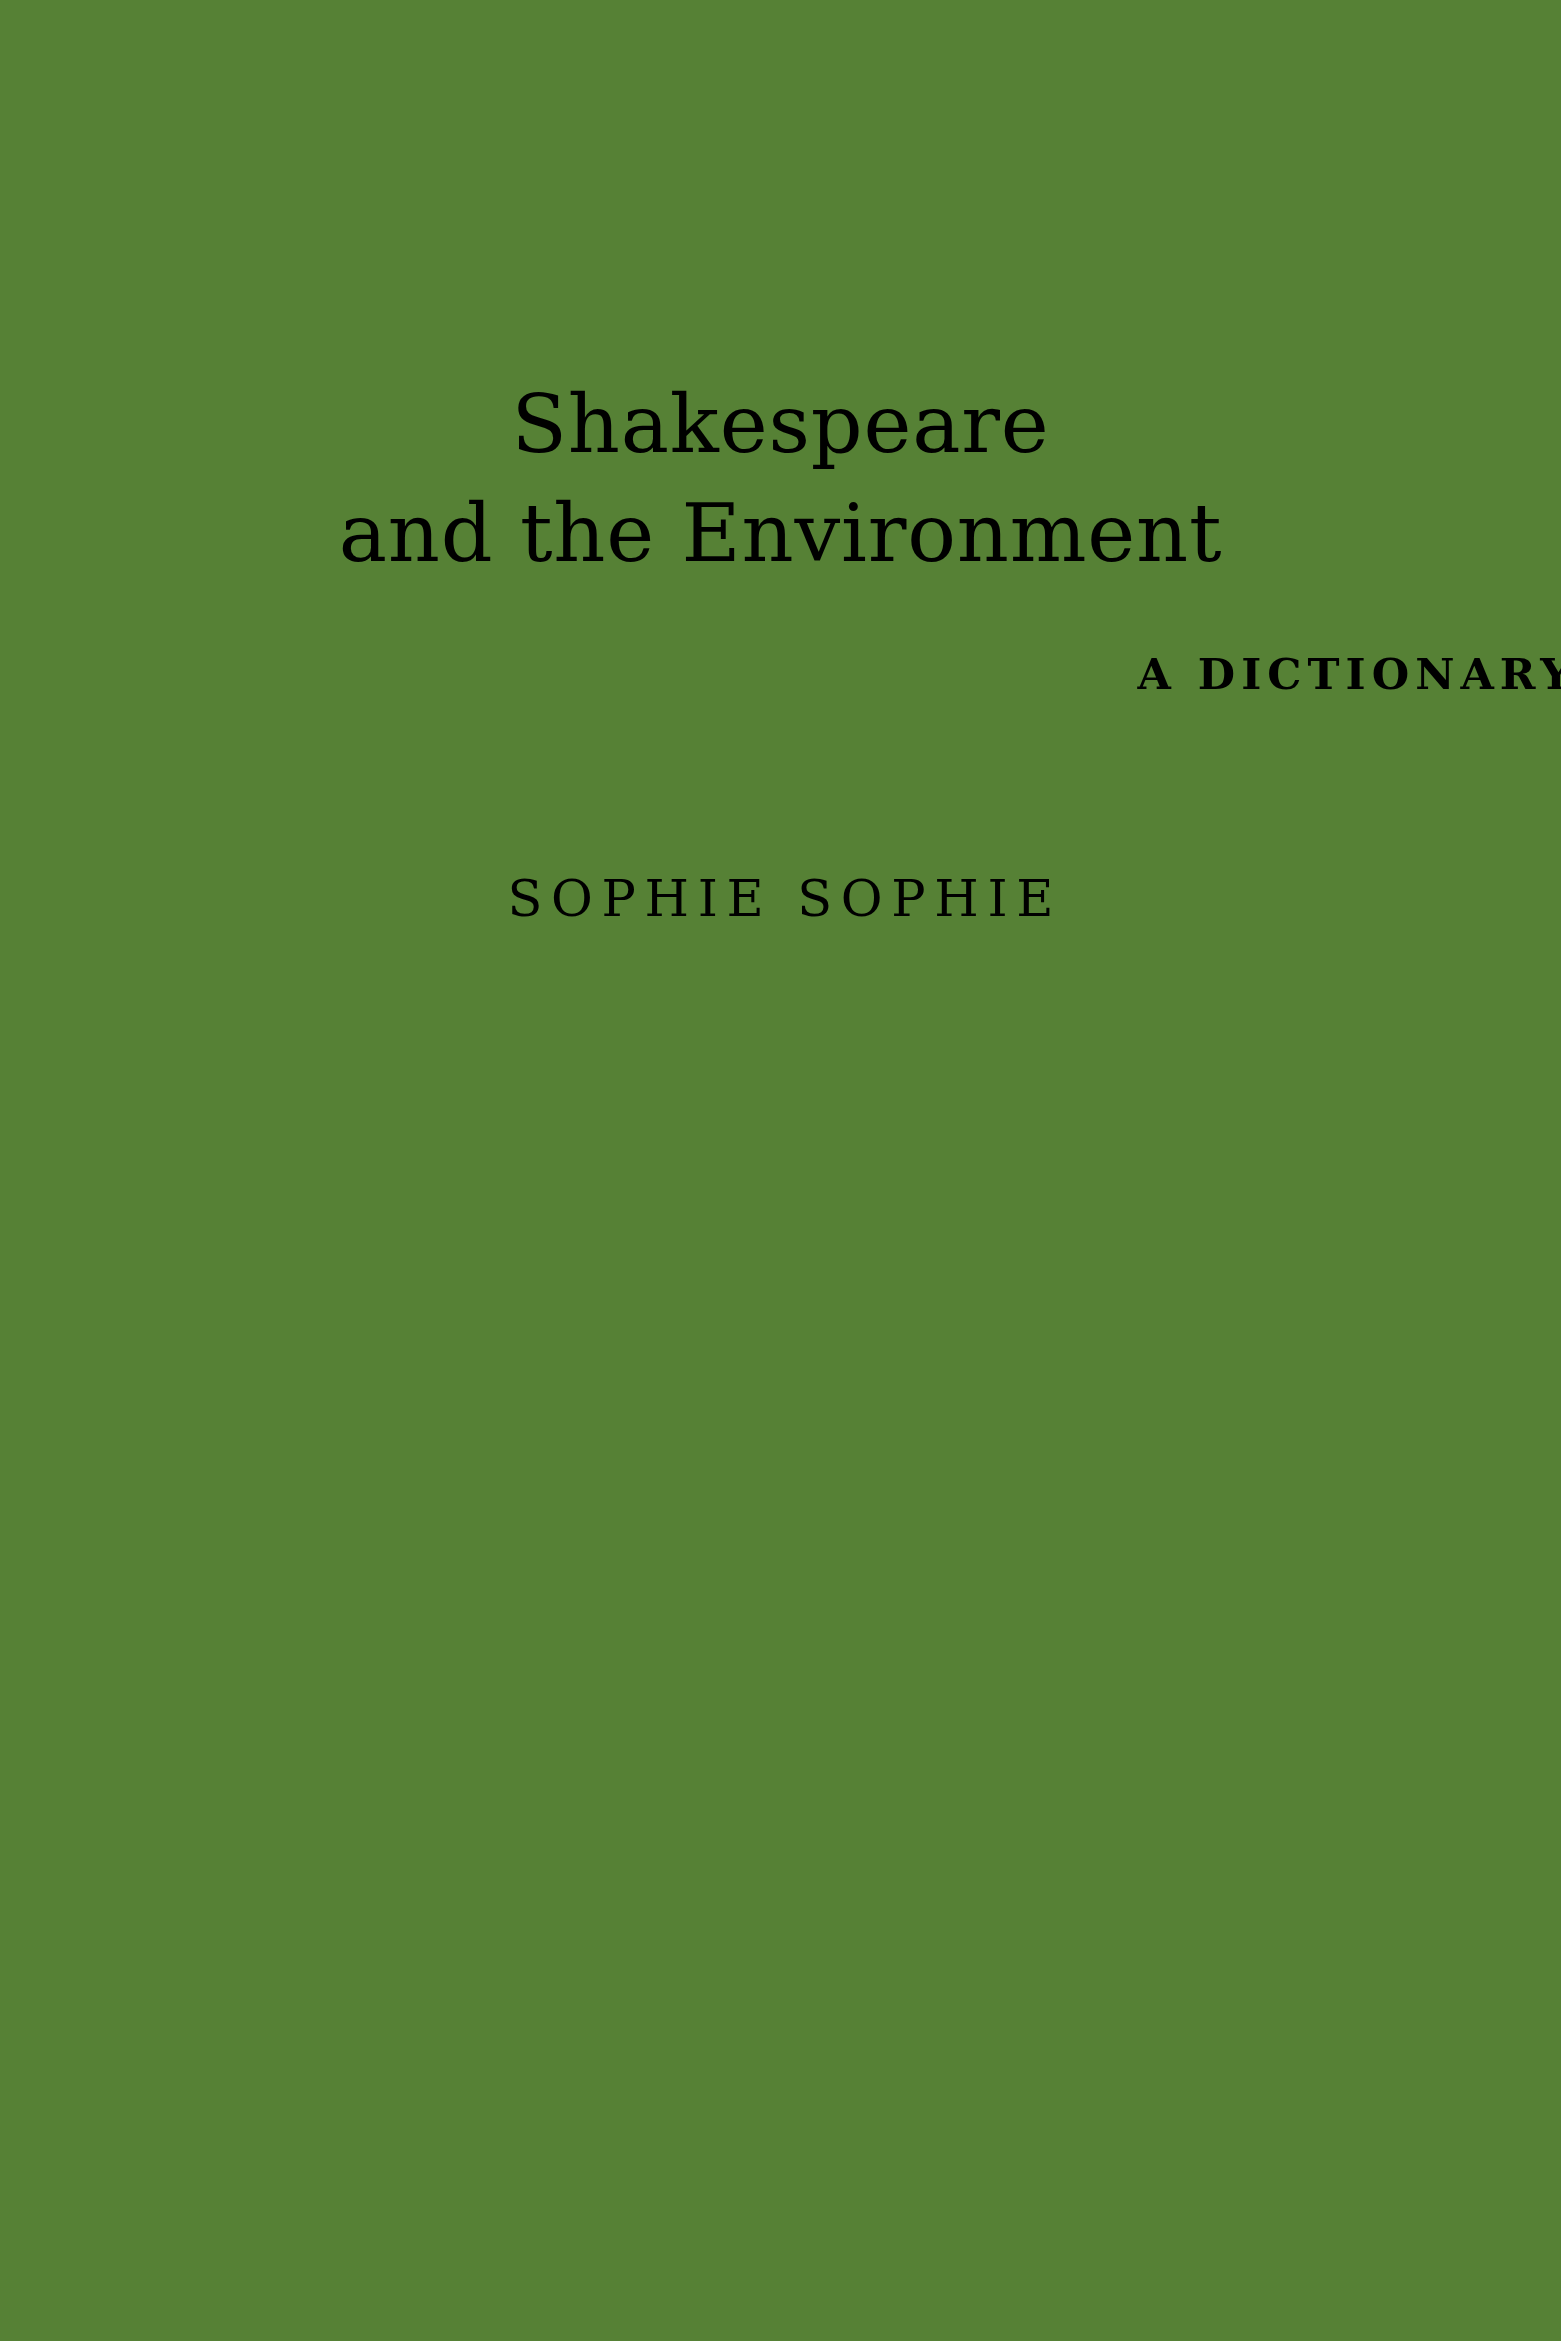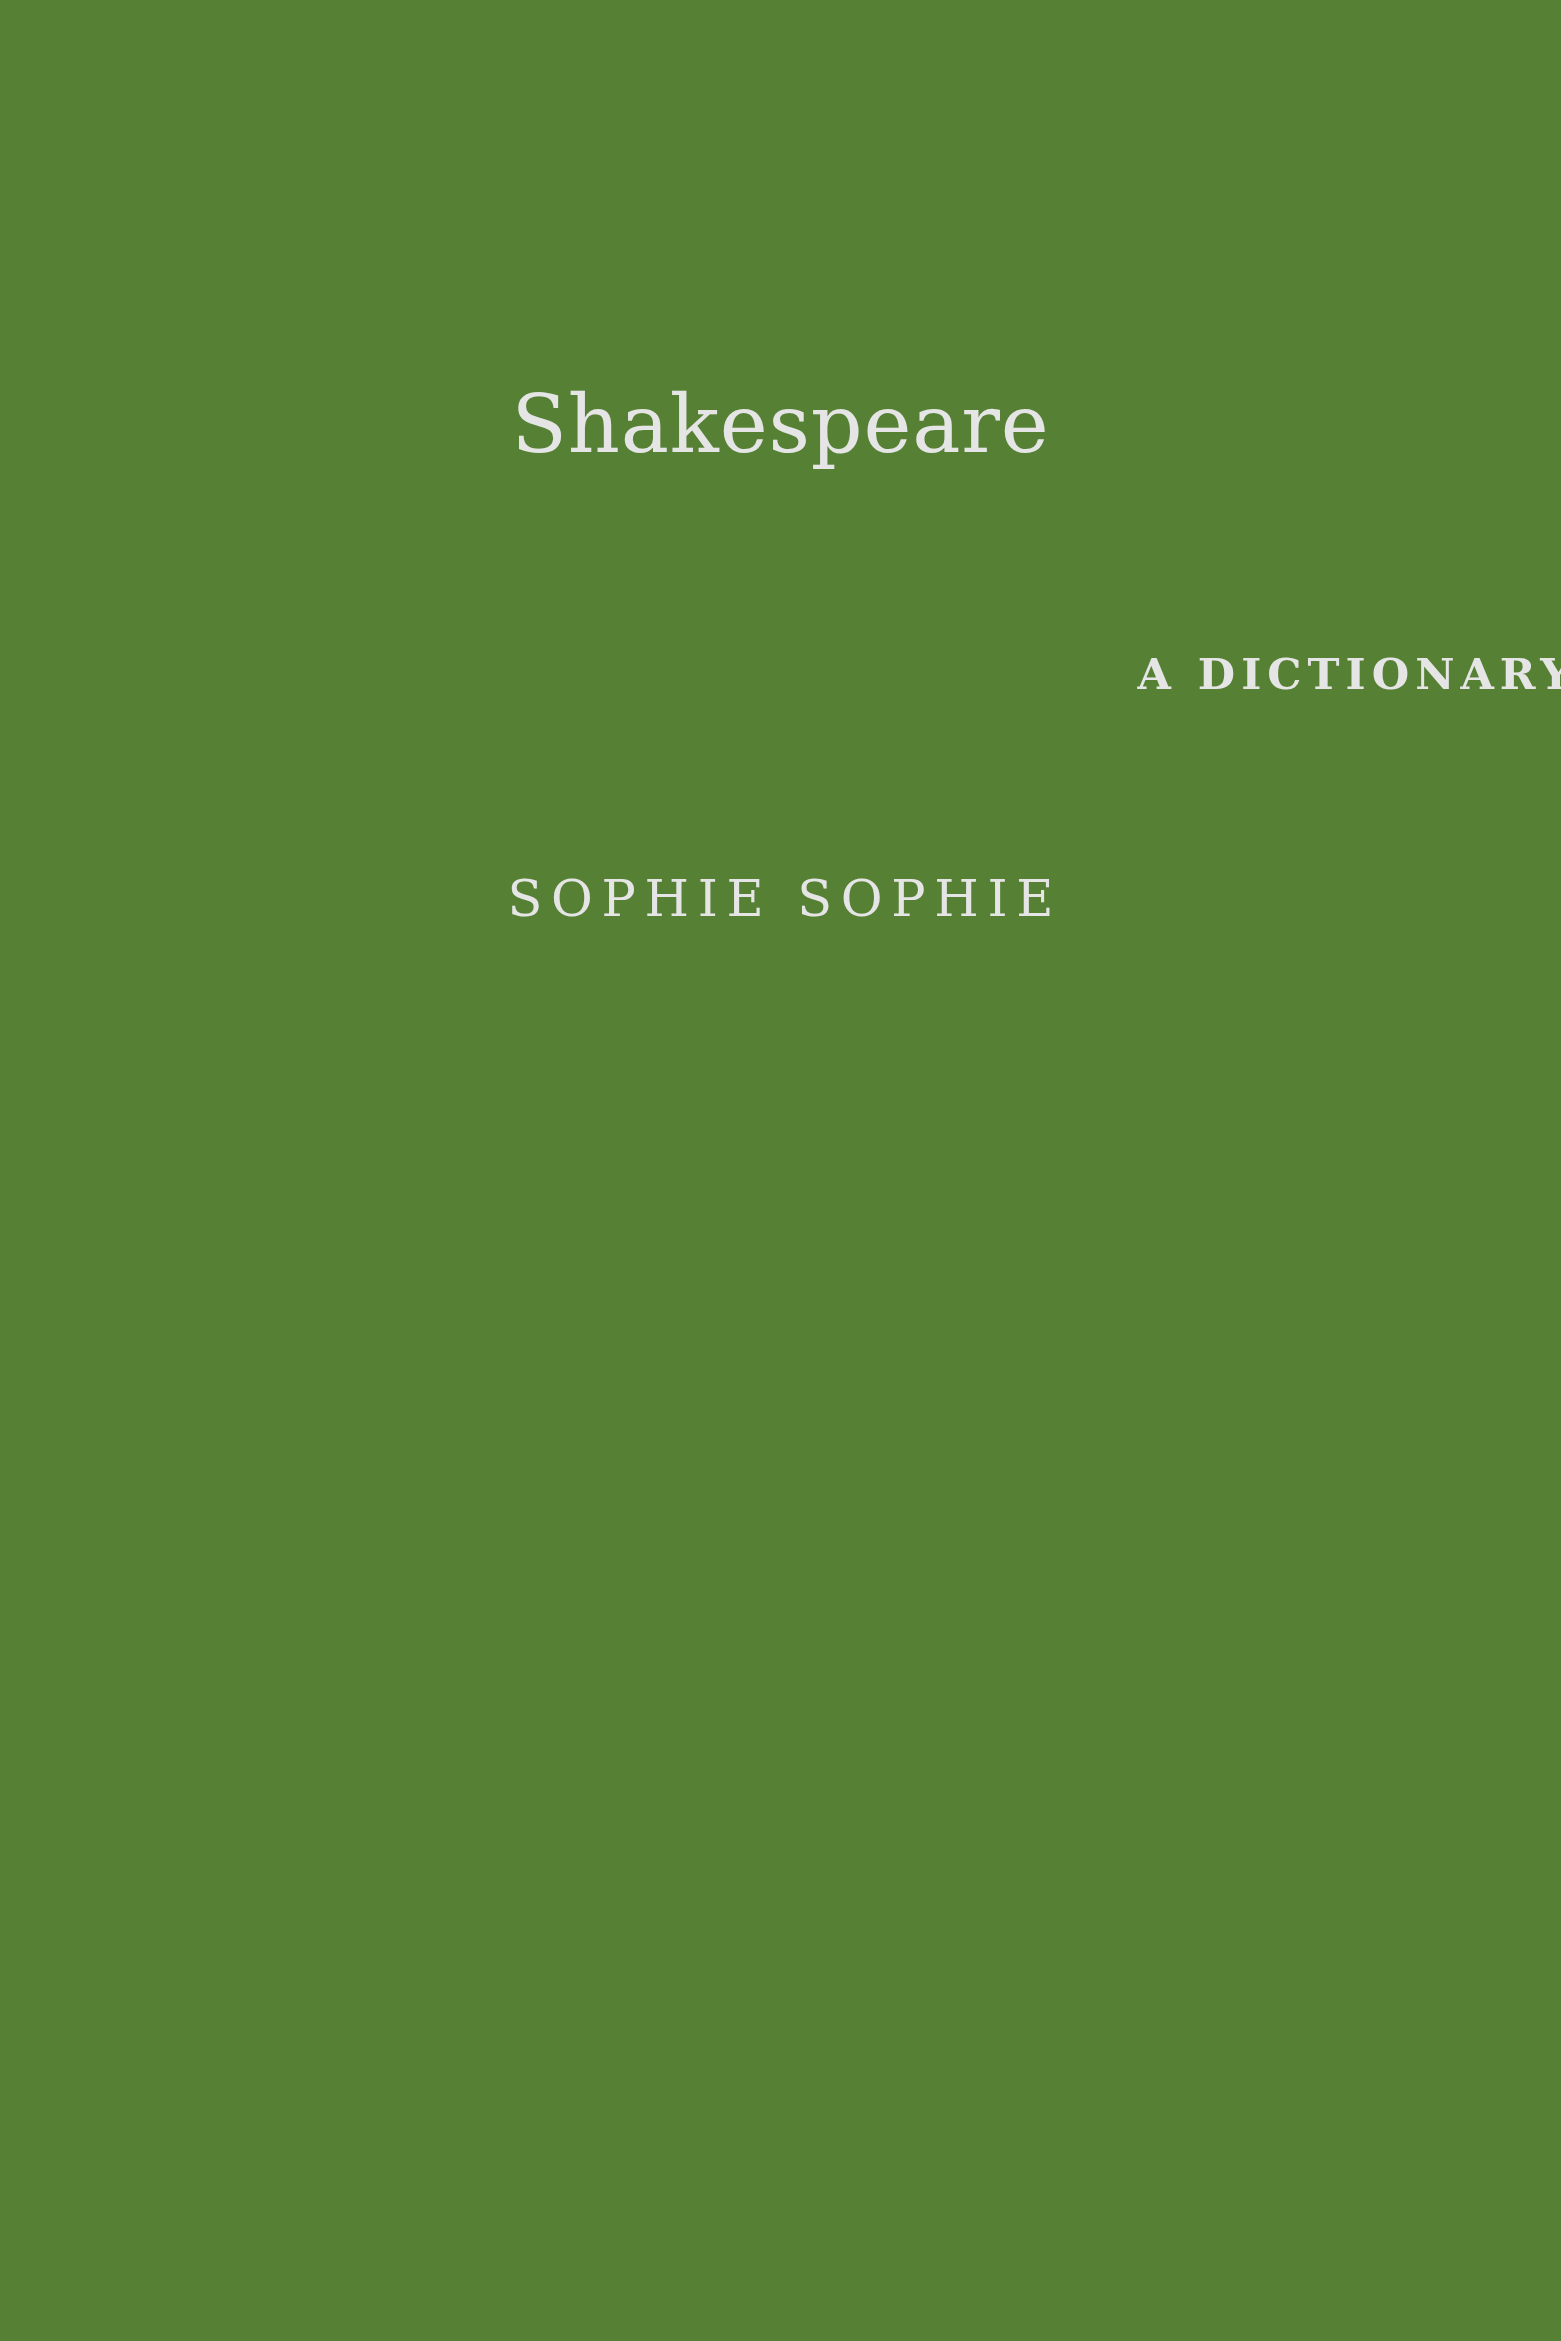--- a/index.html
+++ b/index.html
@@ -55,7 +55,7 @@
 </head>
 <body>
 
-<div class="cover" style="background: rgb(86, 129, 53); color: #e5e5e5;">
+<div class="cover" style="background: rgb(86, 129, 53); color: #000000;">
   <h1 class="title-block">
     <span class="title-line">Shakespeare</span>
   </h1>

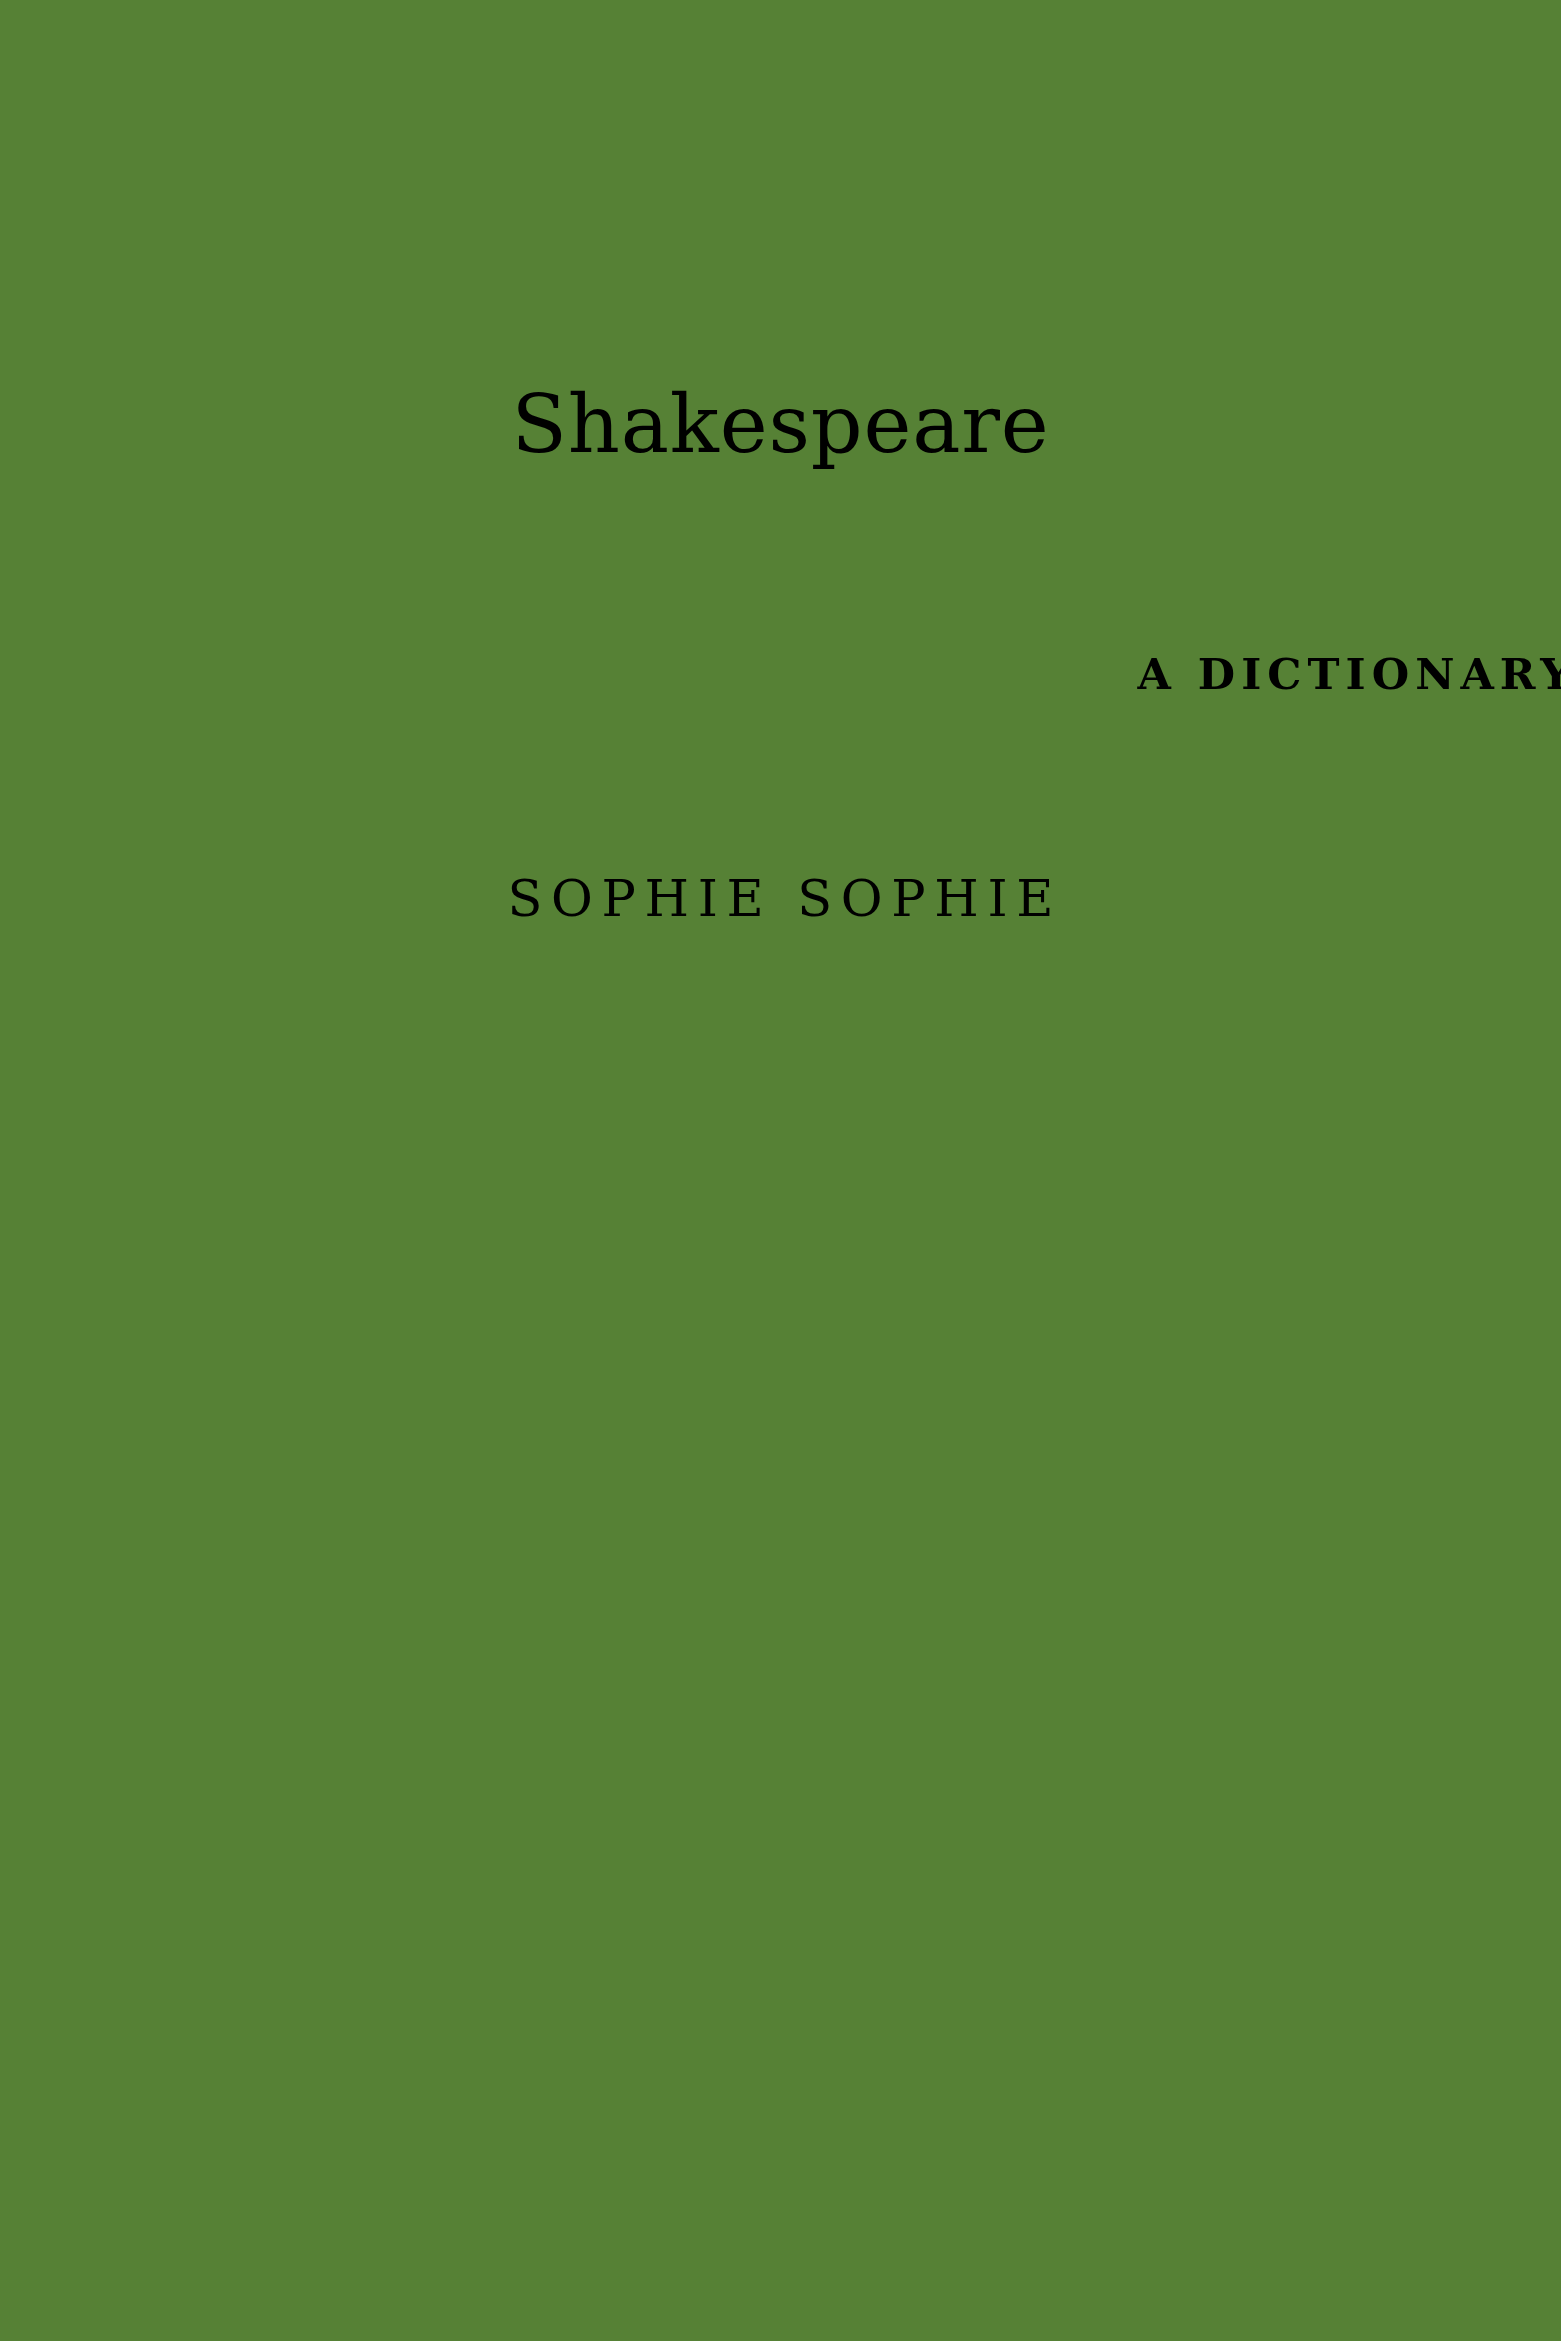--- a/index.html
+++ b/index.html
@@ -58,6 +58,7 @@
 <div class="cover" style="background: rgb(86, 129, 53); color: #000000;">
   <h1 class="title-block">
     <span class="title-line">Shakespeare</span>
+    <span class="title-line">and the Environment</span>
   </h1>
 
   <p class="subtitle">A DICTIONARY</p>

